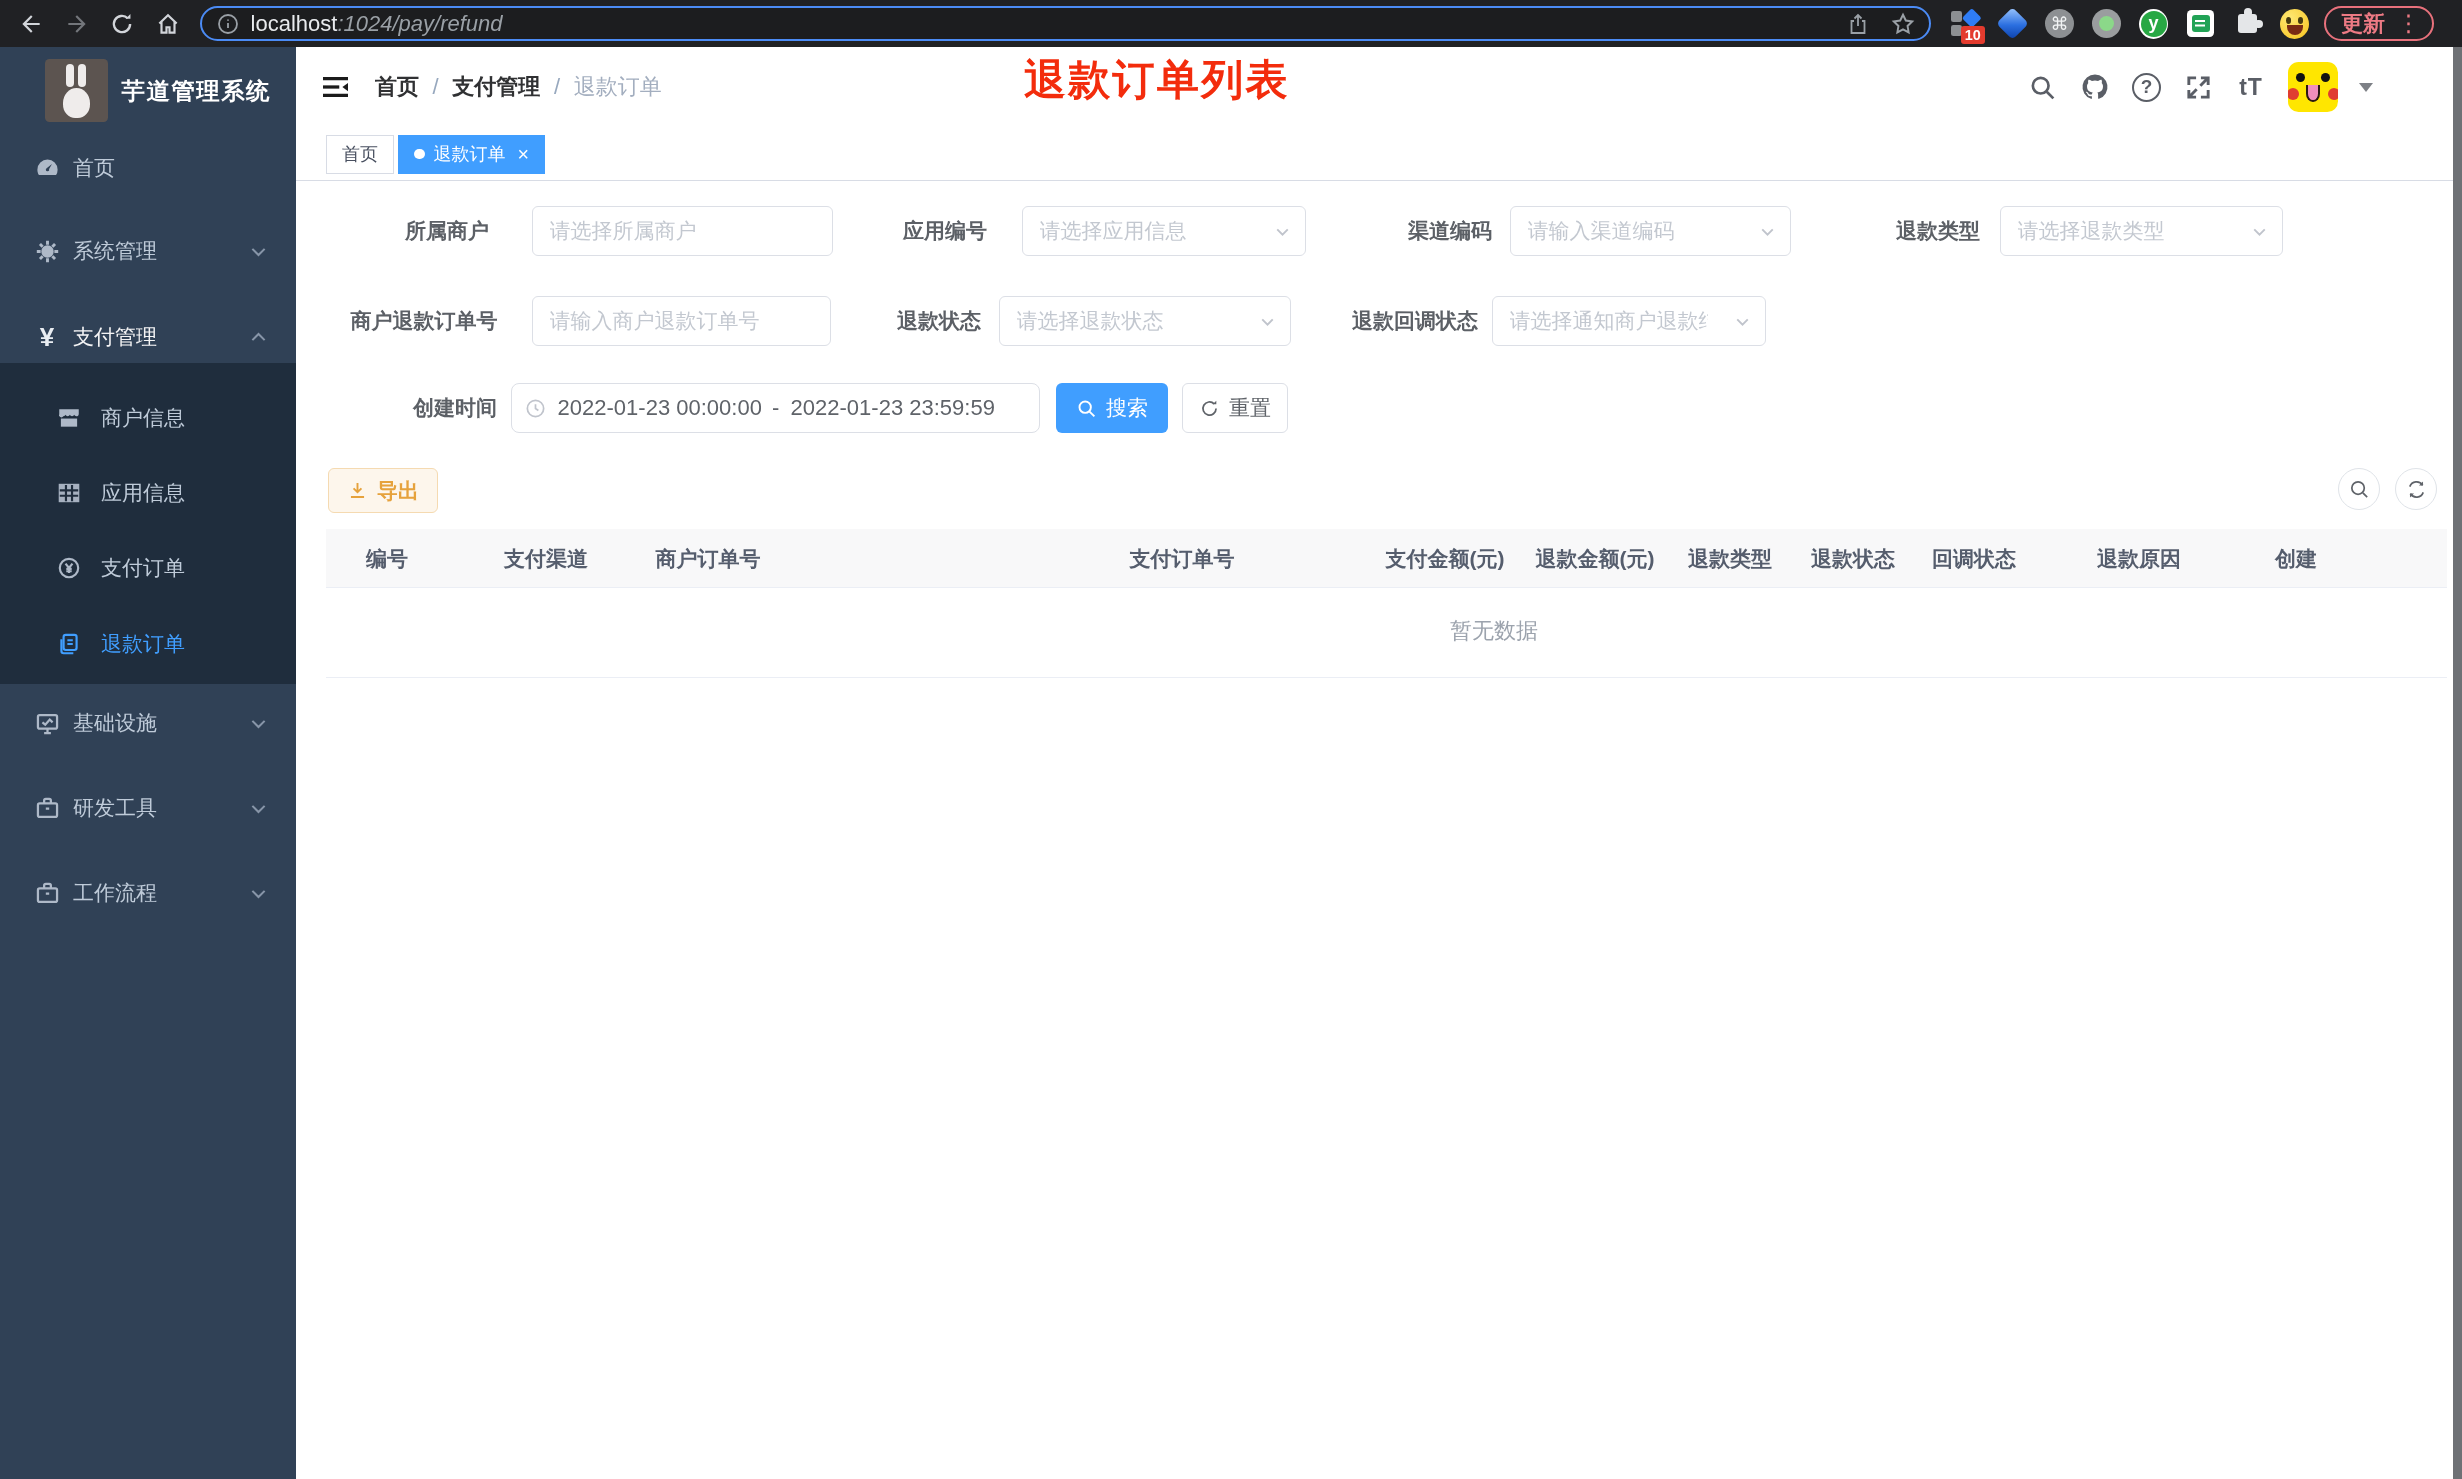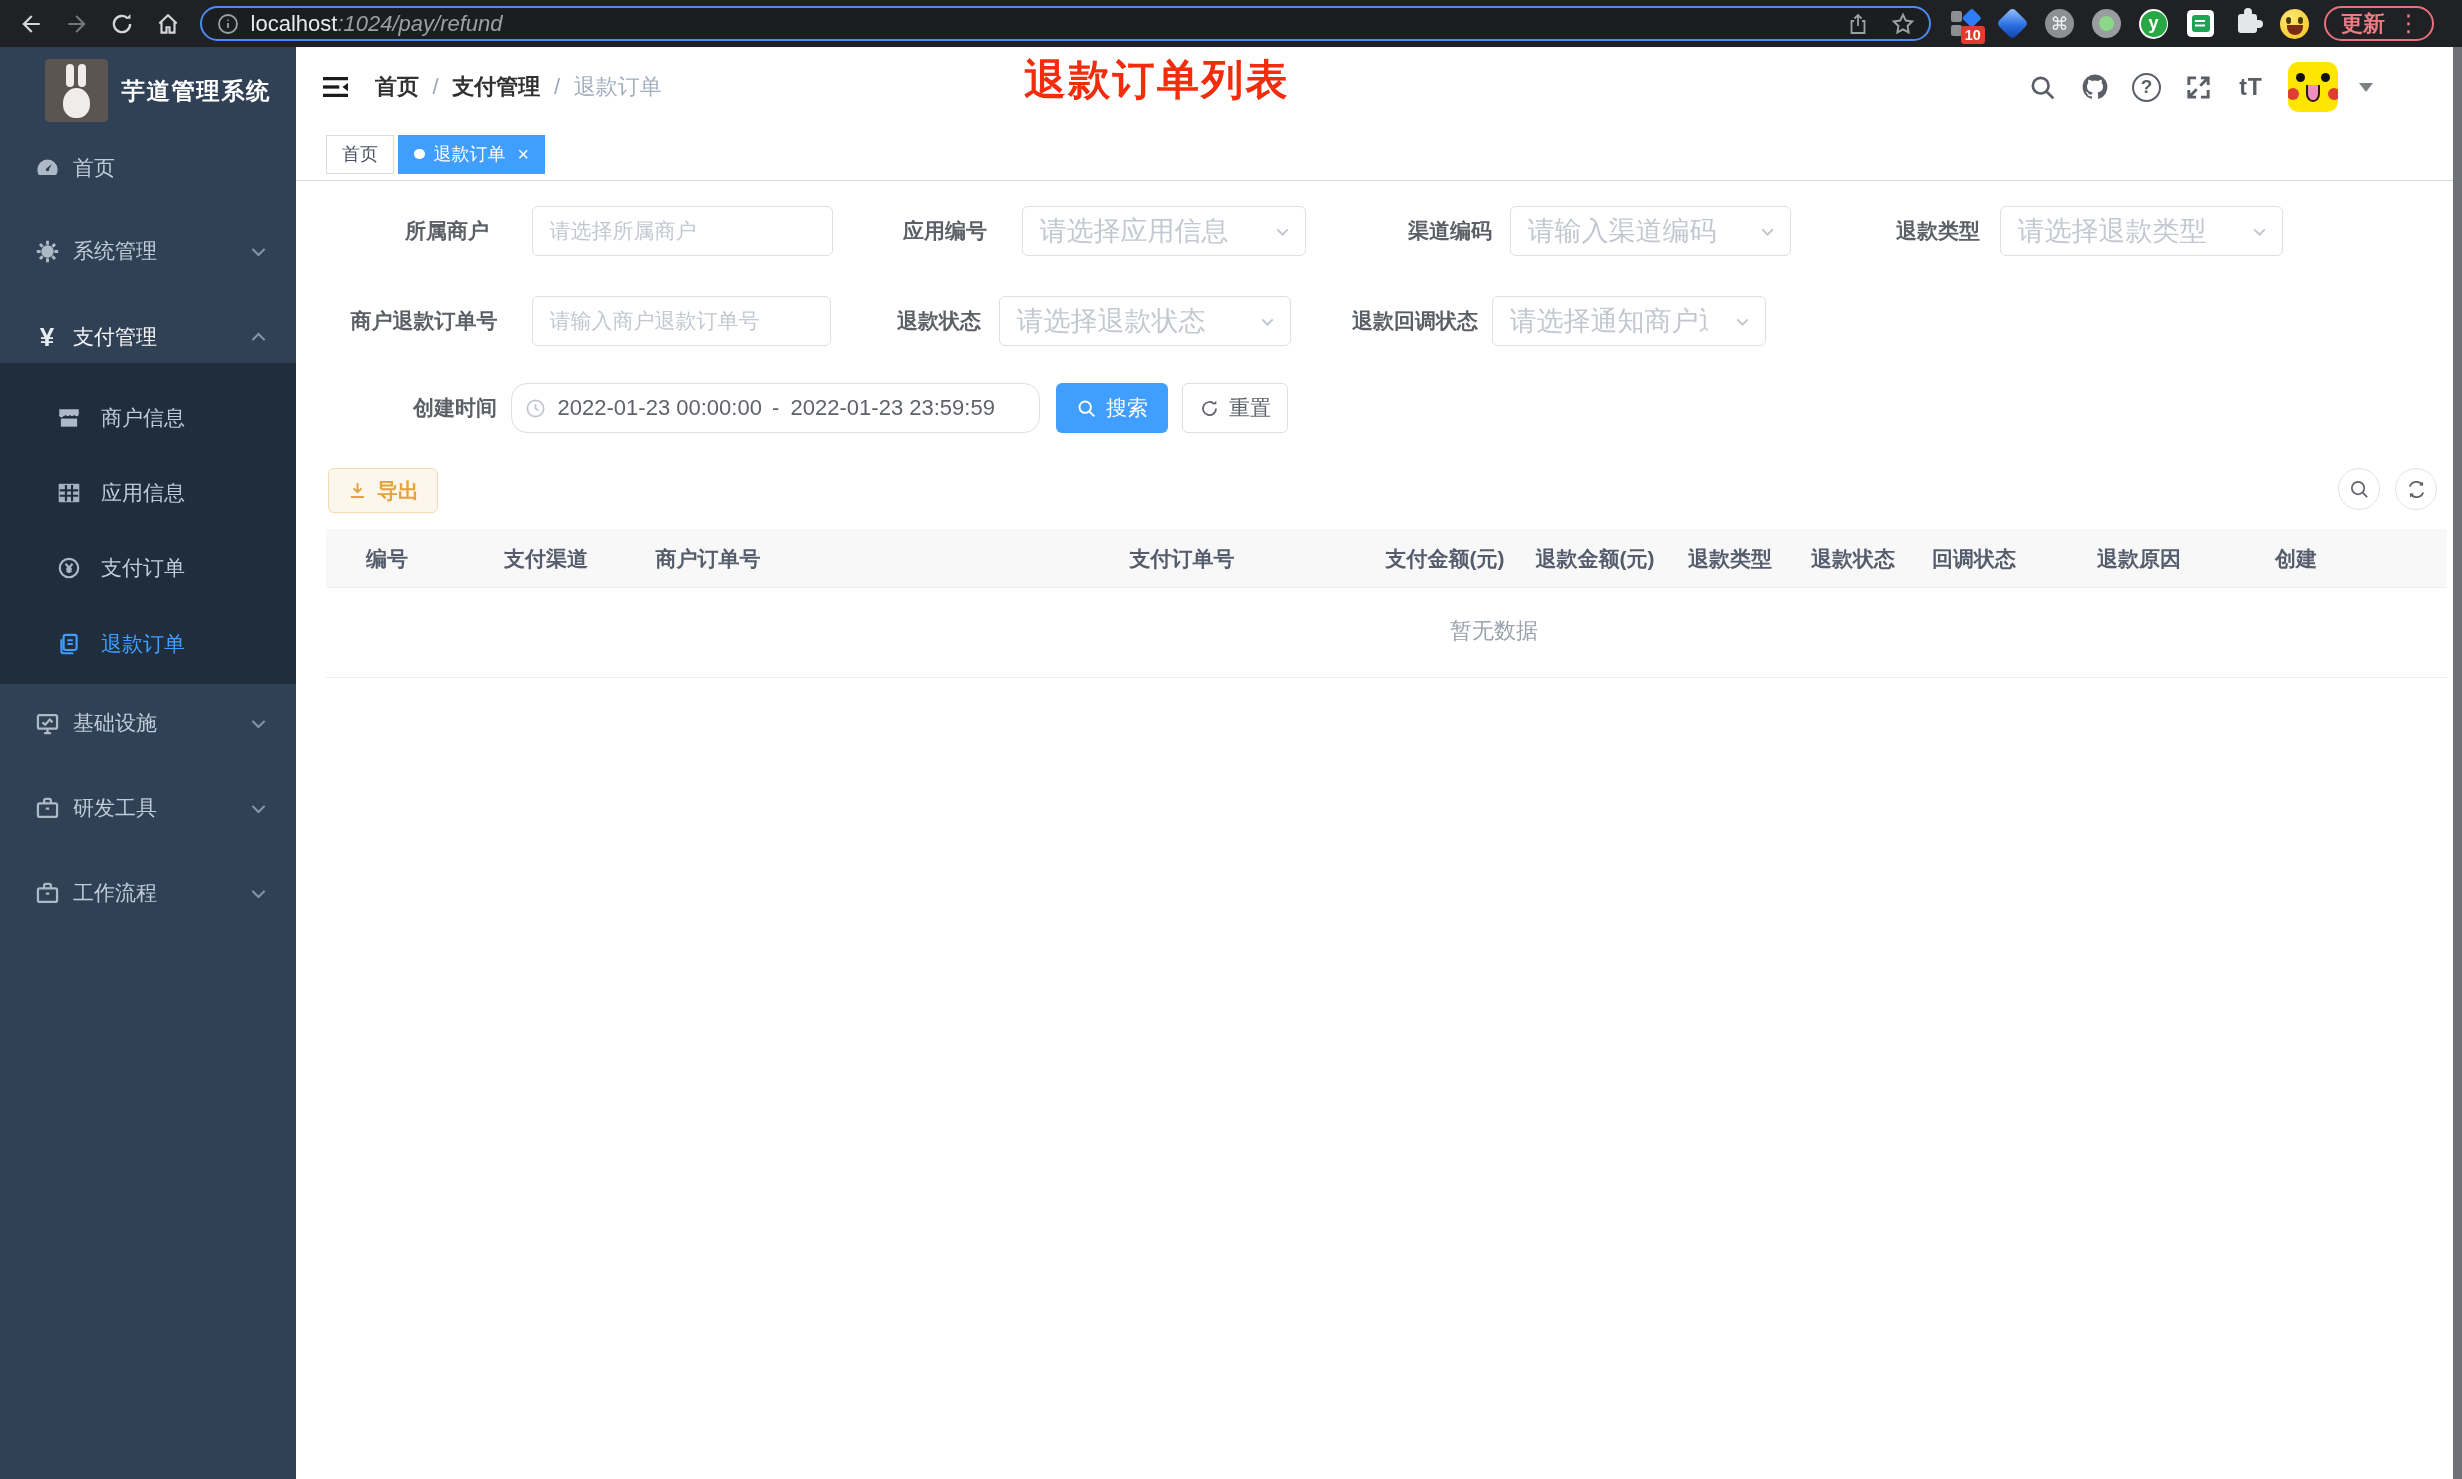--- a/index.html
+++ b/index.html
@@ -92,7 +92,7 @@
   .finput { position:absolute; height:50px; border:1.5px solid #dcdfe6; border-radius:6px; background:#fff; font-size:21px; color:#606266; padding:0 16.6px; font-family:"Liberation Sans",sans-serif;margin-left:24px; }
   .finput::placeholder { color:#c3c8d0; }
   .fselect { position:absolute; height:50px; border:1.5px solid #dcdfe6; border-radius:6px; background:#fff; display:flex; align-items:center; padding:0 39px 0 16.6px; cursor:pointer; }
-  .fselect .ph { font-size:27px; color:#c3c8d0; white-space:nowrap; overflow:hidden; }
+  .fselect .ph { font-size:21px; color:#c3c8d0; white-space:nowrap; overflow:hidden; }
   .fselect .chevd { position:absolute; right:12px; color:#c0c4cc; }
   #daterange { position:absolute; left:215px; top:336px; width:529px; height:50px; border:1.5px solid #dcdfe6; border-radius:16px; display:flex; align-items:center; padding:0 12px; }
   #daterange .dval { font-size:22px; color:#5f6369; white-space:nowrap; overflow:hidden; width:203px; }

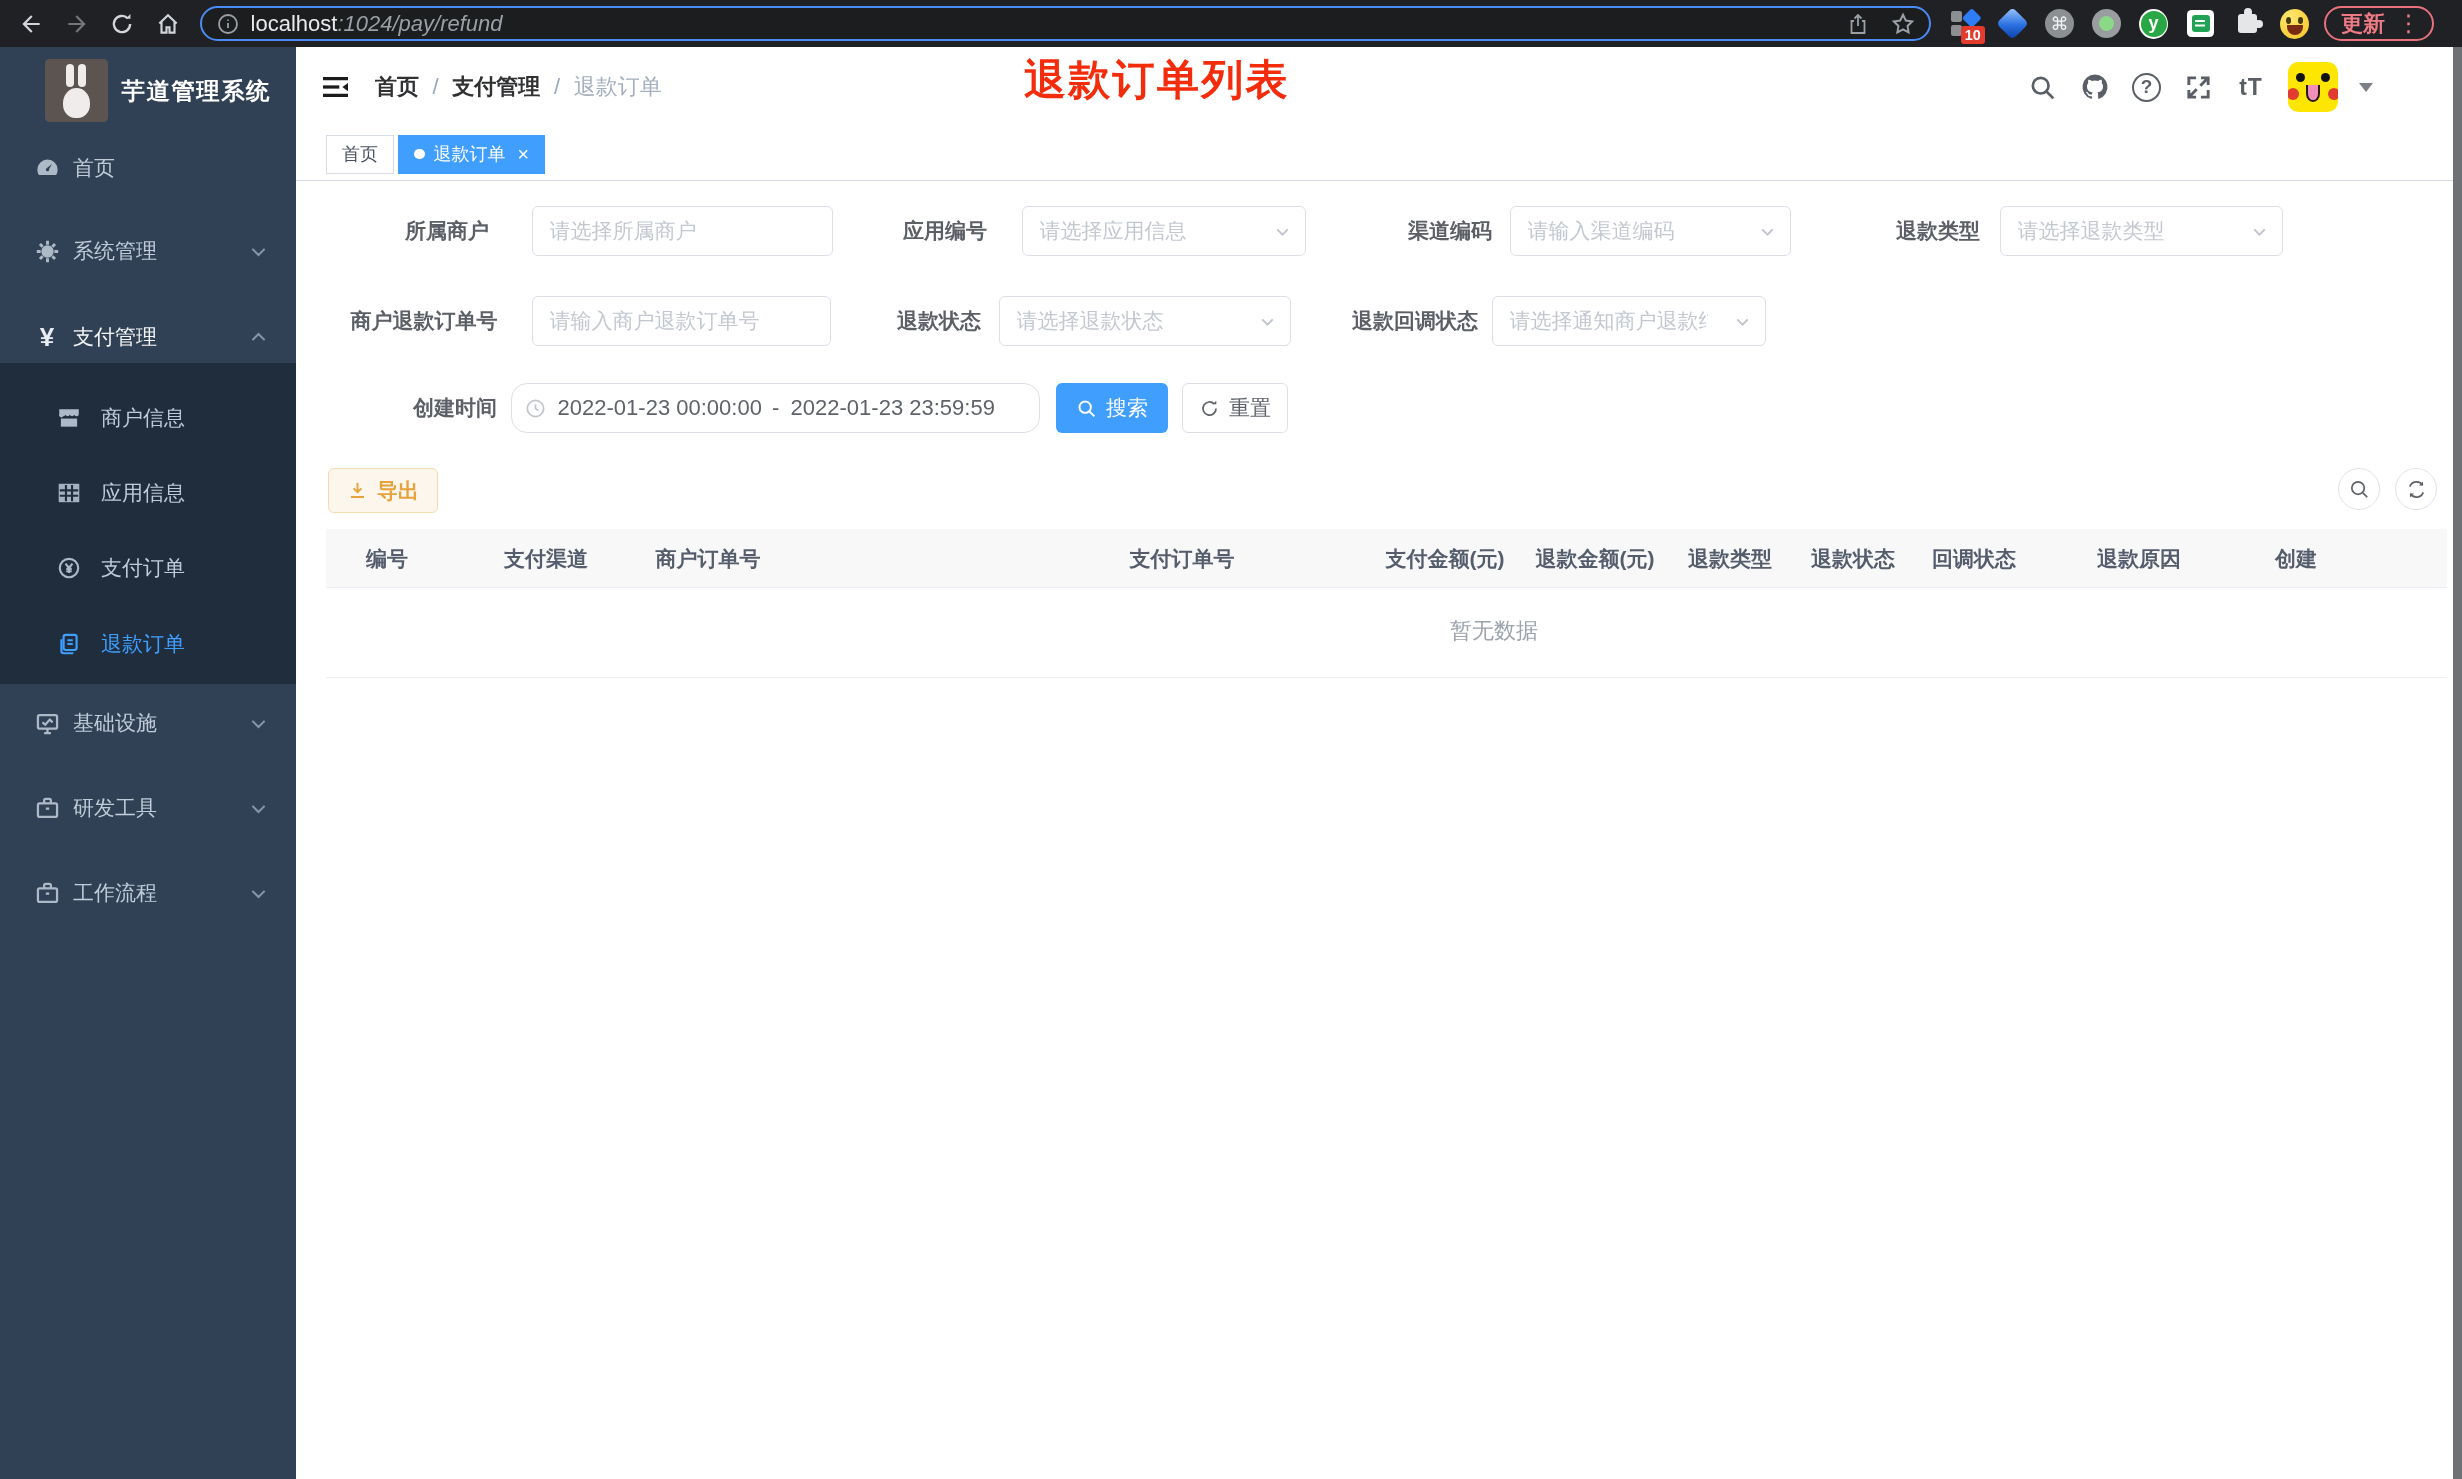--- a/index.html
+++ b/index.html
@@ -94,7 +94,7 @@
   .fselect { position:absolute; height:50px; border:1.5px solid #dcdfe6; border-radius:6px; background:#fff; display:flex; align-items:center; padding:0 39px 0 16.6px; cursor:pointer; }
   .fselect .ph { font-size:21px; color:#c3c8d0; white-space:nowrap; overflow:hidden; }
   .fselect .chevd { position:absolute; right:12px; color:#c0c4cc; }
-  #daterange { position:absolute; left:215px; top:336px; width:529px; height:50px; border:1.5px solid #dcdfe6; border-radius:16px; display:flex; align-items:center; padding:0 12px; }
+  #daterange { position:absolute; left:215px; top:336px; width:529px; height:50px; border:1.5px solid #dcdfe6; border-radius:8px; display:flex; align-items:center; padding:0 12px; }
   #daterange .dval { font-size:22px; color:#5f6369; white-space:nowrap; overflow:hidden; width:203px; }
   #daterange .dsep { font-size:22px; color:#5f6369; width:30px; text-align:center; flex:0 0 auto; }
   .btn { position:absolute; height:50px; border-radius:6px; display:flex; align-items:center; justify-content:center; gap:9px; font-size:21px; cursor:pointer; border:1.5px solid transparent; }

